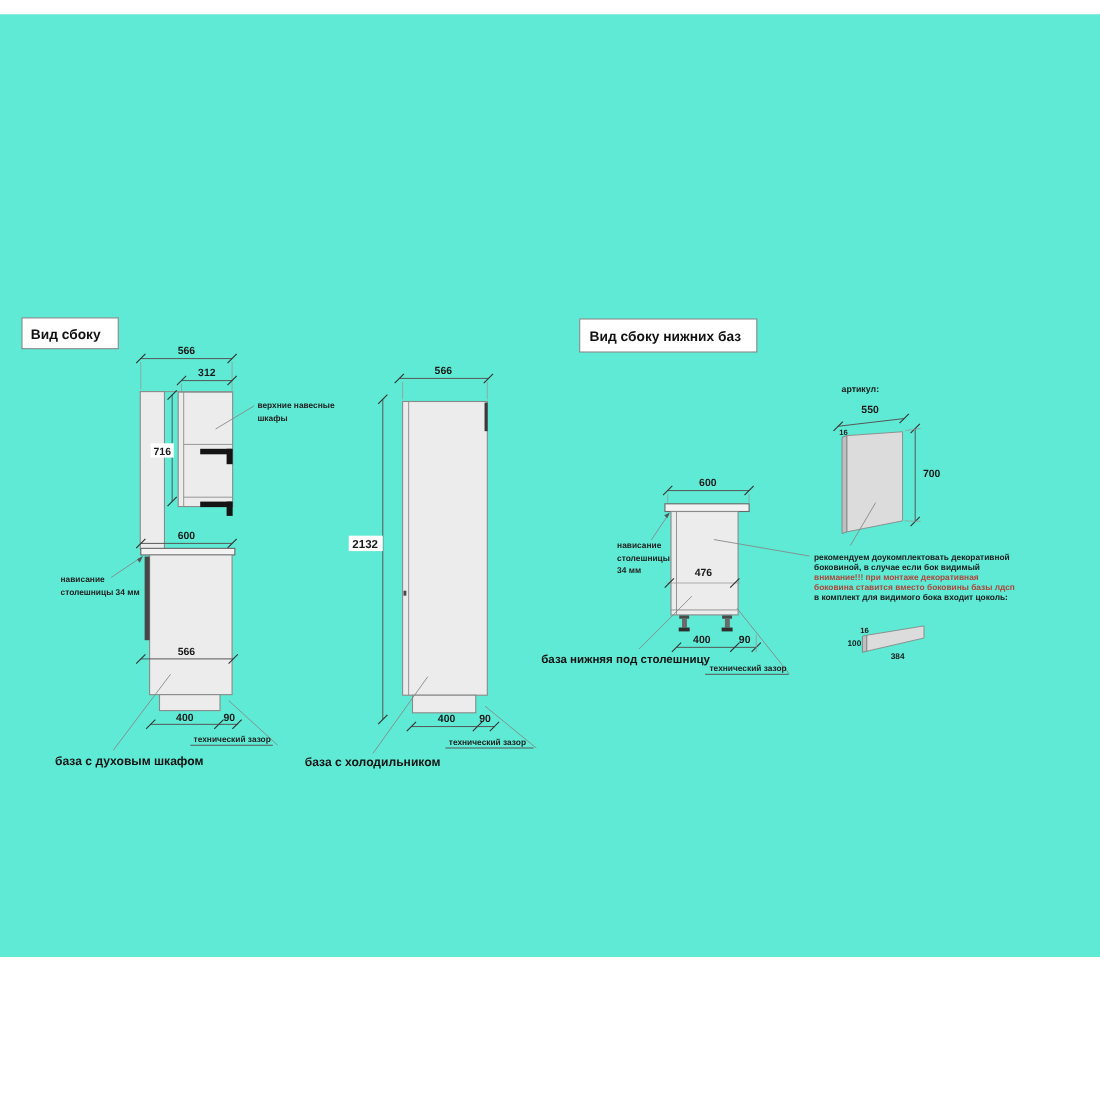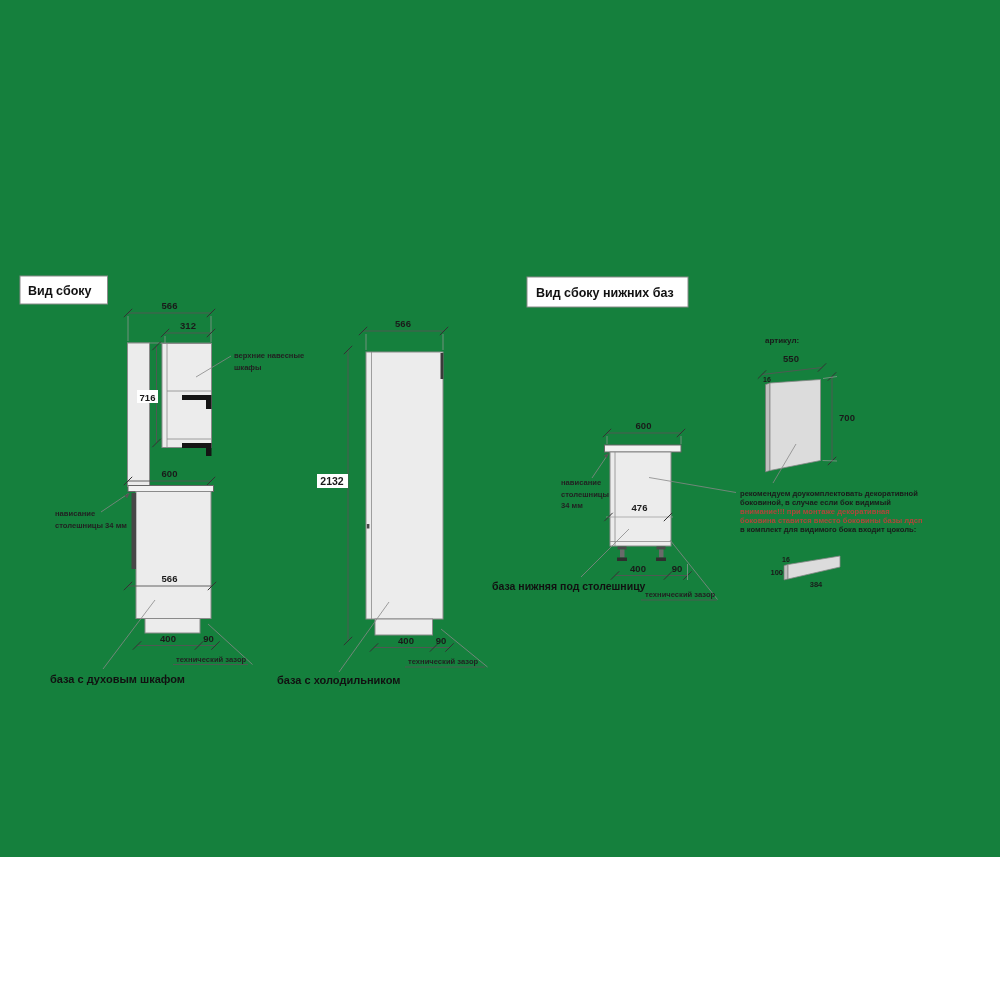--- a/index.html
+++ b/index.html
@@ -3,8 +3,8 @@
 <meta charset="utf-8">
 <style>
   html,body{margin:0;padding:0;background:#ffffff;}
-  .stage{position:relative;width:1000px;height:857px;background:#15803d;overflow:hidden;
-         font-family:"Liberation Sans",sans-serif;}
+  .stage{position:relative;width:1000px;height:857px;background:#5eead4;overflow:hidden;
+         font-family:"Liberation Sans",sans-serif;margin-top:13px;}
   svg text{font-family:"Liberation Sans","DejaVu Sans",sans-serif;}
   .title-text{font-size:12.5px;font-weight:bold;fill:#111;}
   .dim-text{font-size:9.5px;font-weight:bold;fill:#1a1a1a;text-anchor:middle;}

